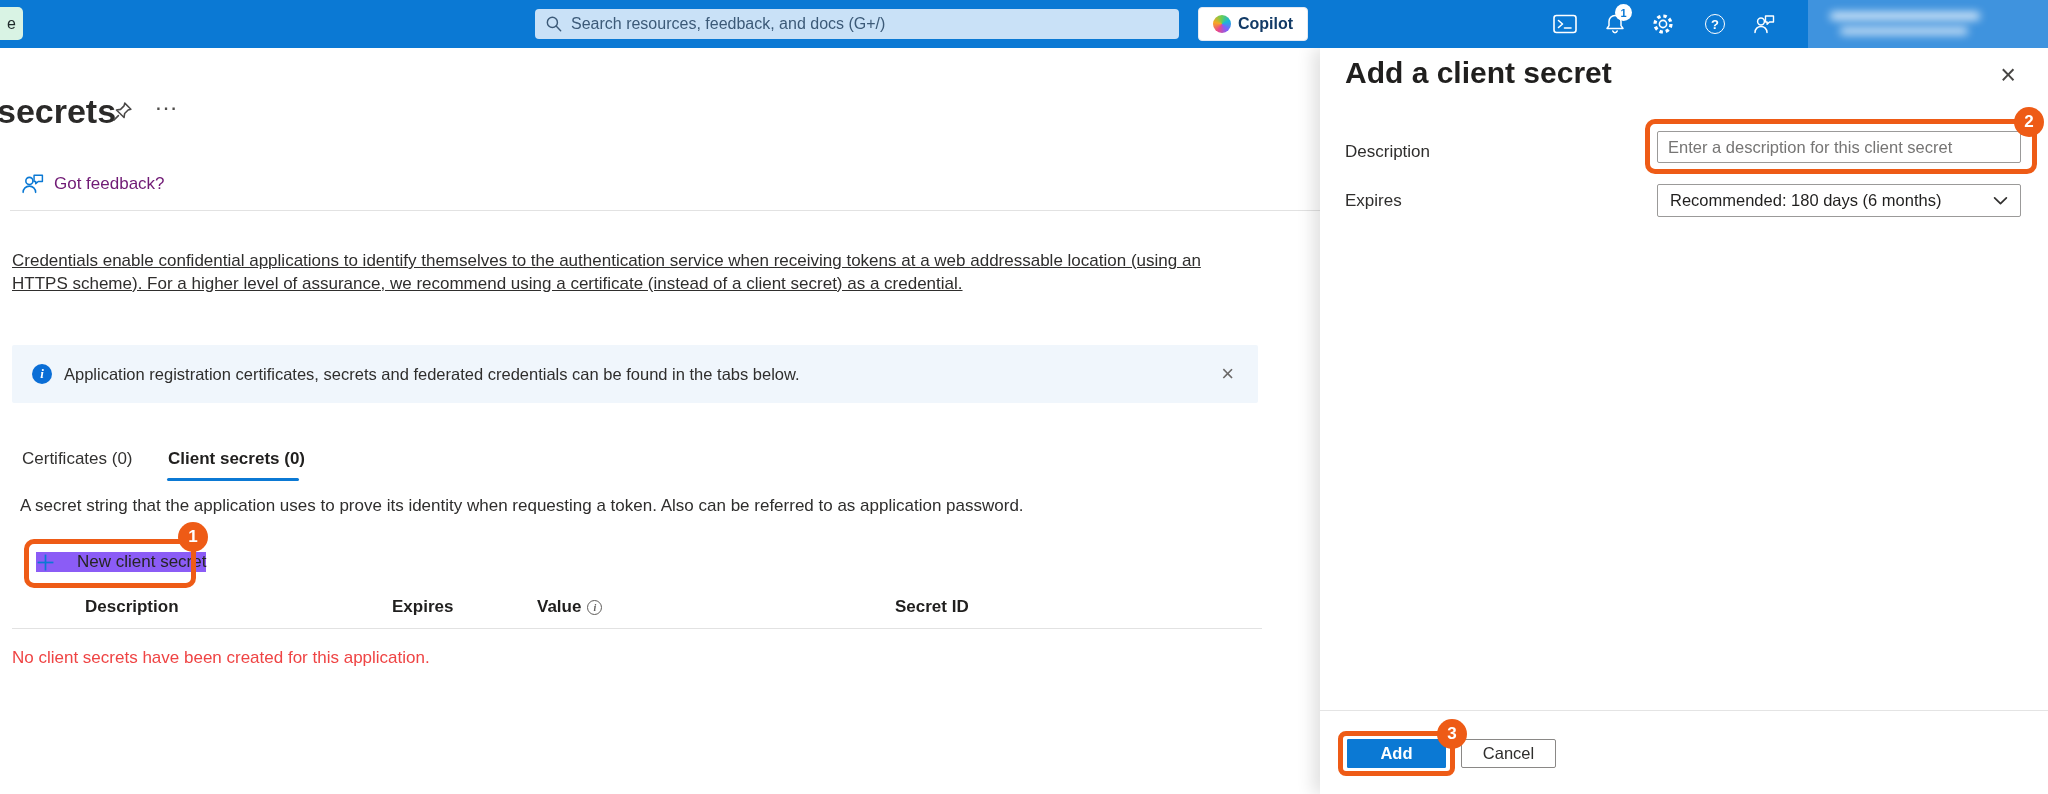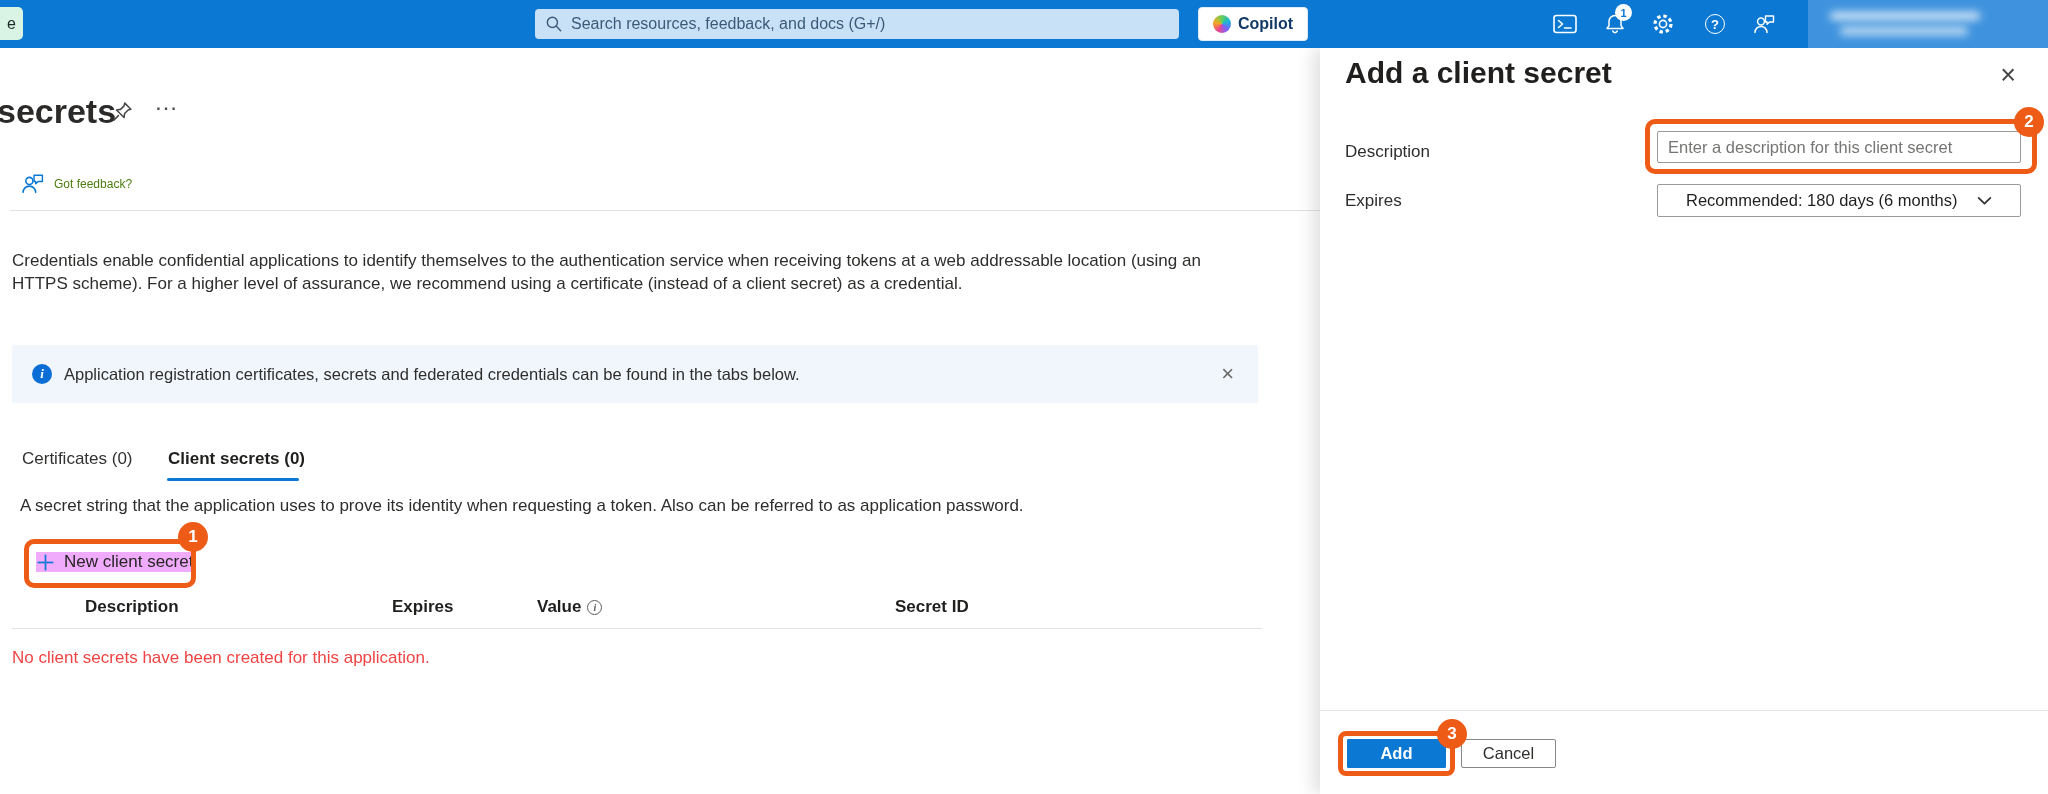--- a/index.html
+++ b/index.html
@@ -39,7 +39,7 @@
   .pin-icon { position:absolute; left:110px; top:100px; cursor:pointer; }
   .more-btn { position:absolute; left:154px; top:88px; font-size:24px; color:#4f4d4b; letter-spacing:2px; cursor:pointer; }
   .feedback-link { position:absolute; left:20px; top:172px; display:flex; align-items:center; gap:9px; cursor:pointer; }
-  .feedback-link .txt { font-size:12px; color:#4d7c0f; }
+  .feedback-link .txt { font-size:17px; color:#701a75; }
   .divider1 { position:absolute; left:10px; top:210px; width:1310px; height:1px; background:#e2e2e2; }
   .intro { position:absolute; left:12px; top:250px; width:1215px; font-size:17px; line-height:22.5px; color:#2f2e2d; }
 

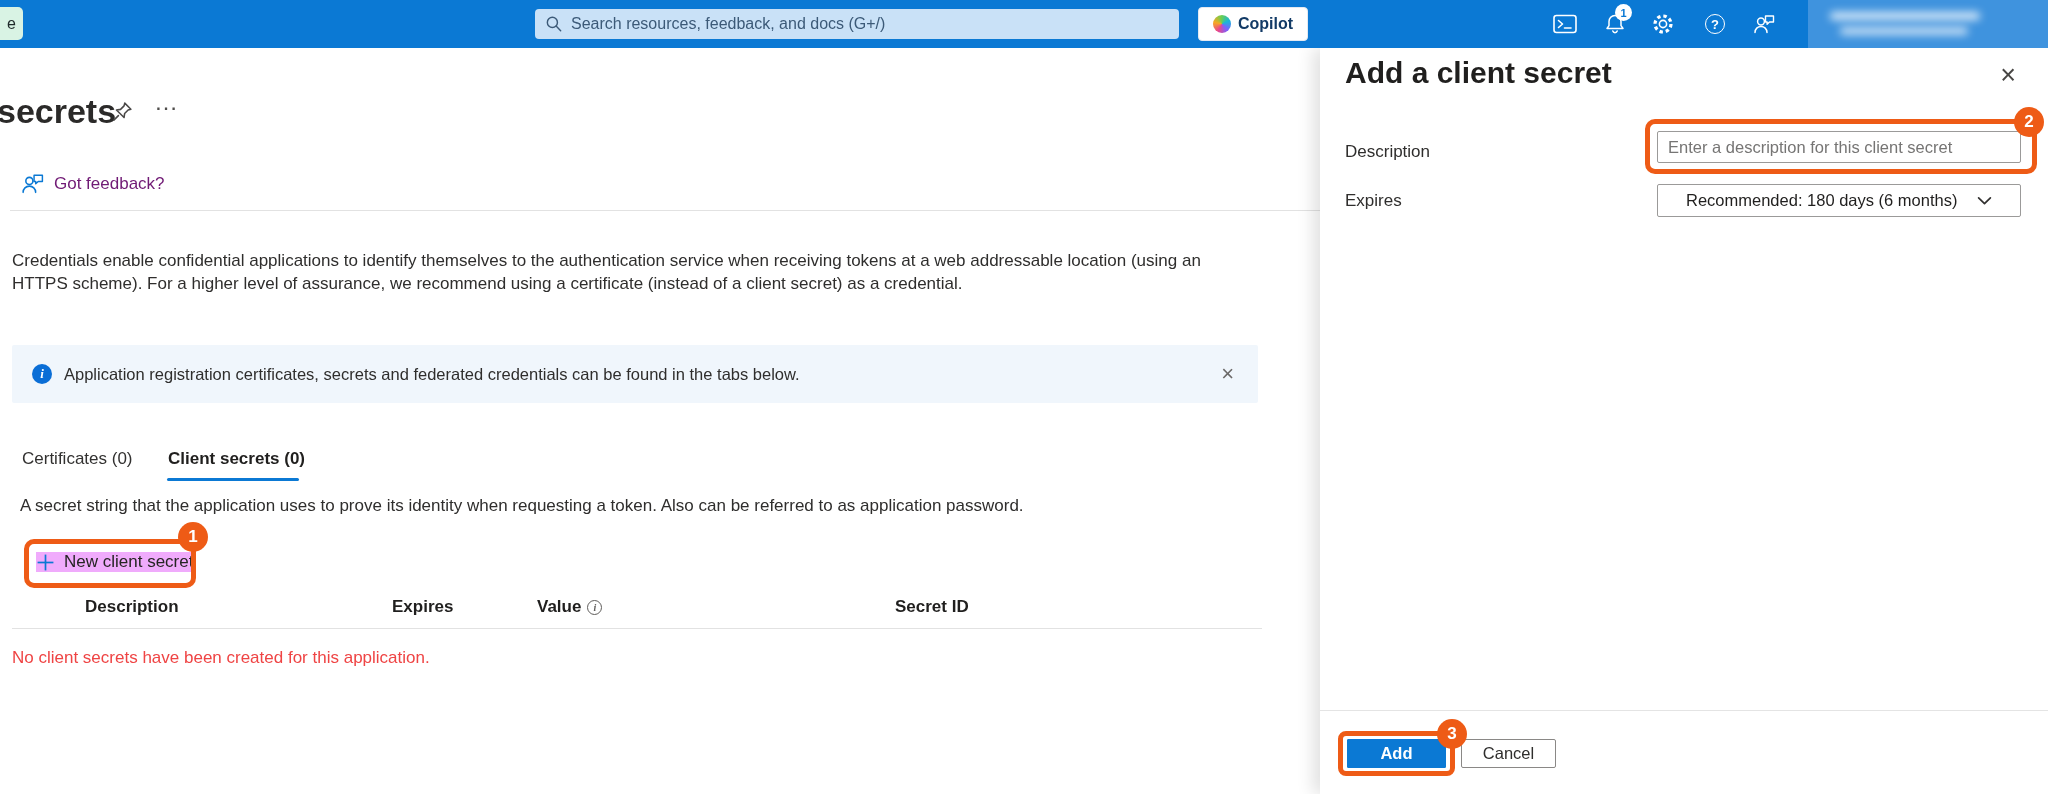--- a/index.html
+++ b/index.html
@@ -83,7 +83,7 @@
                 border-radius:2px; padding:0 10px; font-size:16.5px; font-family:inherit; color:#323130; }
   .desc-input::placeholder { color:#767574; }
   .expires-dd { position:absolute; left:337px; top:136px; width:364px; height:33px; border:1px solid #9b9a99;
-                border-radius:2px; display:flex; align-items:center; padding:0 28px; cursor:pointer; background:#fff; }
+                border-radius:2px; display:flex; align-items:center; padding:0 12px; cursor:pointer; background:#fff; }
   .expires-dd .val { font-size:16.5px; color:#201f1e; flex:1; }
   .footer-divider { position:absolute; left:0; top:662px; width:728px; height:1px; background:#e4e4e4; }
   .add-btn { position:absolute; left:27px; top:691px; width:99px; height:29px; background:#0b79d4; color:#fff;

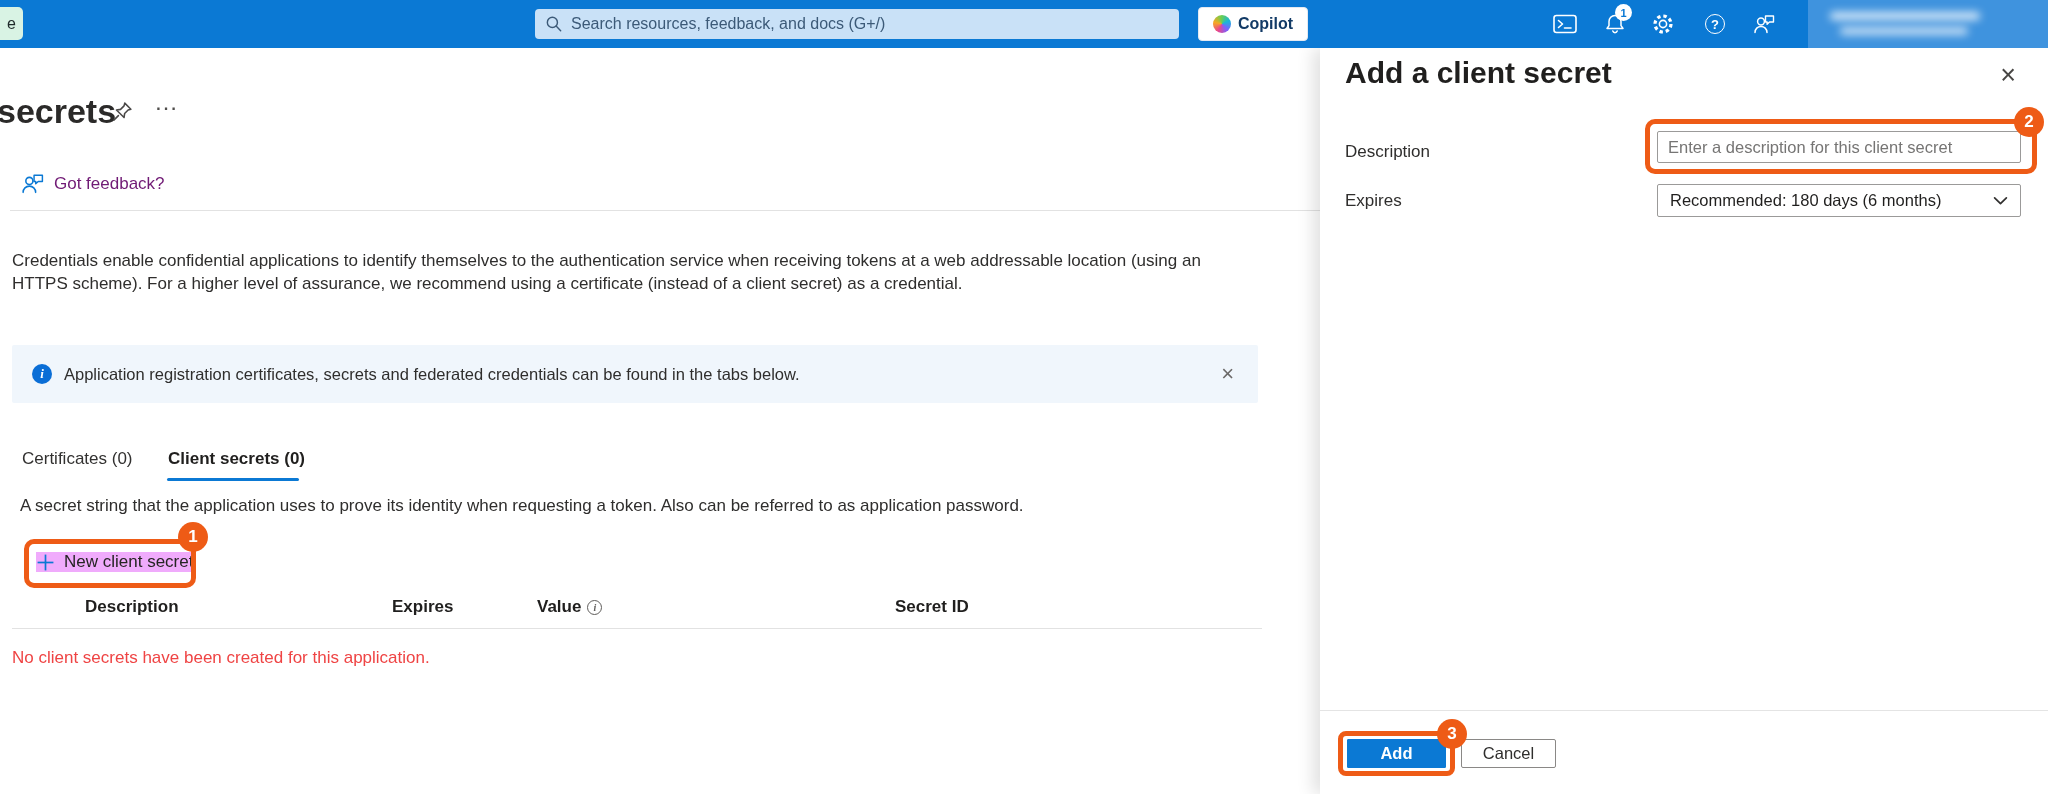--- a/index.html
+++ b/index.html
@@ -41,7 +41,7 @@
   .feedback-link { position:absolute; left:20px; top:172px; display:flex; align-items:center; gap:9px; cursor:pointer; }
   .feedback-link .txt { font-size:17px; color:#701a75; }
   .divider1 { position:absolute; left:10px; top:210px; width:1310px; height:1px; background:#e2e2e2; }
-  .intro { position:absolute; left:12px; top:250px; width:1215px; font-size:17px; line-height:22.5px; color:#2f2e2d; }
+  .intro { position:absolute; left:12px; top:250px; width:1215px; font-size:17px; line-height:22.5px; color:#2f2e2d;text-decoration:underline; }
 
   .banner { position:absolute; left:12px; top:345px; width:1246px; height:58px; background:#f0f6fc;
             border-radius:2px; display:flex; align-items:center; padding:0 20px; gap:12px; }

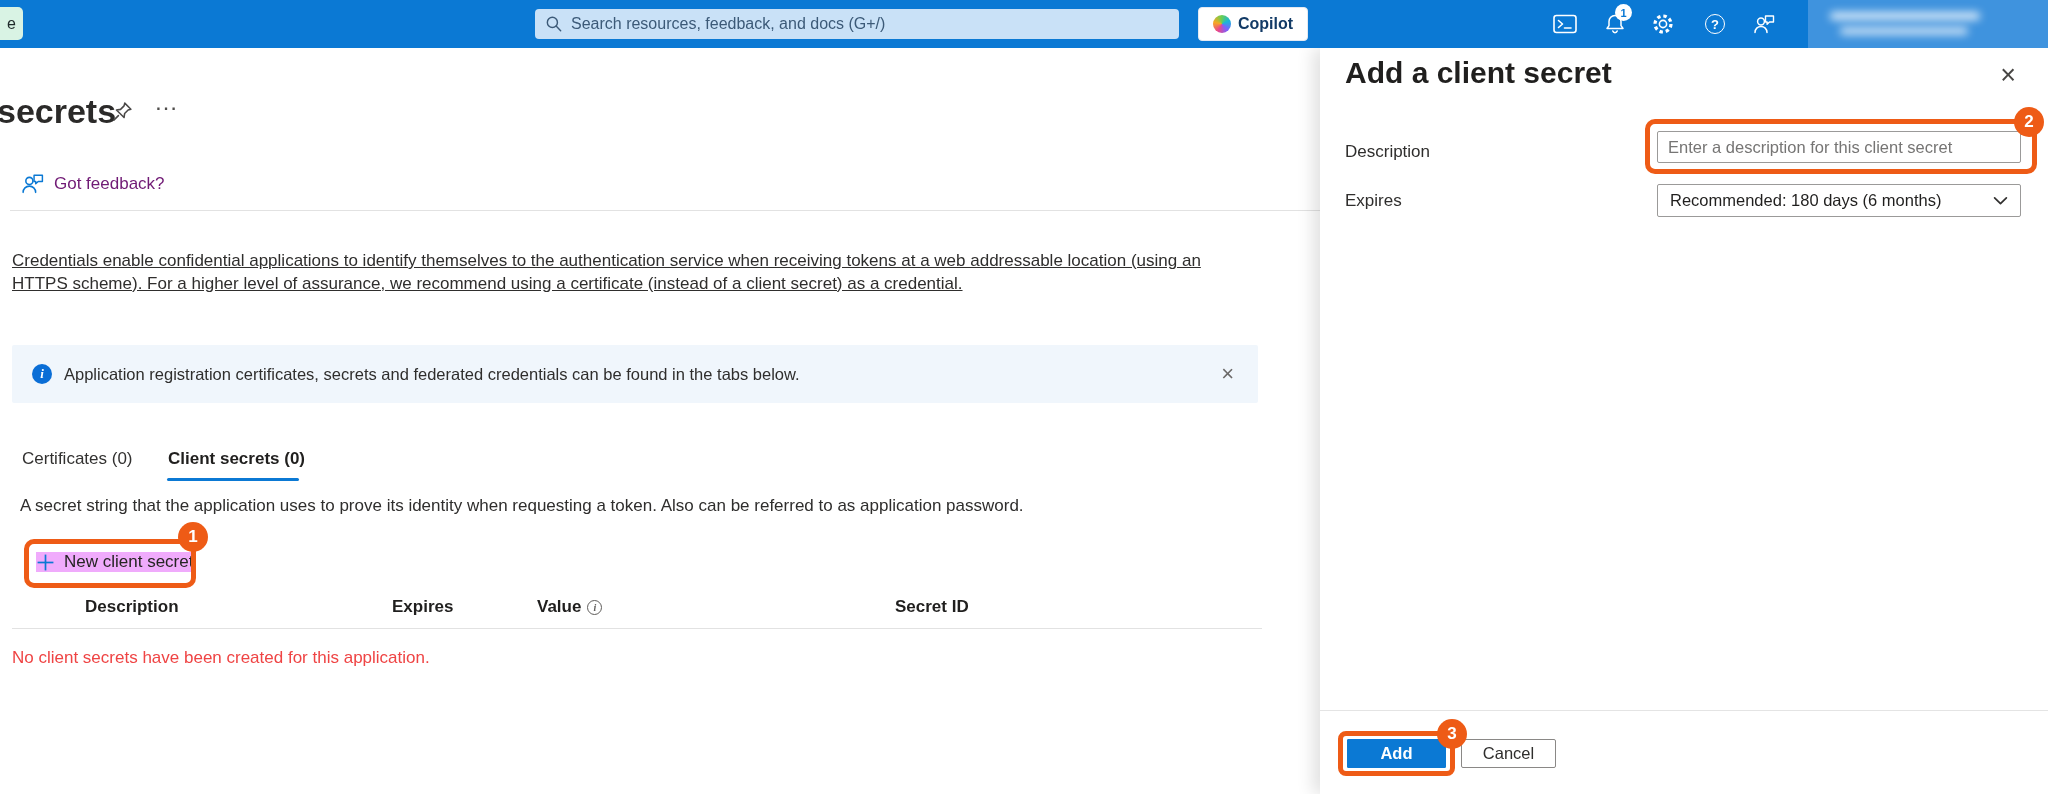--- a/index.html
+++ b/index.html
@@ -57,8 +57,8 @@
   .tab-underline { position:absolute; left:167px; top:478px; width:132px; height:3px; background:#0b79d4; border-radius:2px; }
   .tab-desc { position:absolute; left:20px; top:496px; font-size:17px; color:#2f2e2d; }
 
-  .new-secret-btn { position:absolute; left:36px; top:552px; display:flex; align-items:center; gap:9px;
-                    background:#f0abfc; cursor:pointer; }
+  .new-secret-btn { position:absolute; left:36px; top:552px; display:flex; align-items:center; gap:22px;
+                    background:#8b5cf6; cursor:pointer; }
   .new-secret-btn .lbl { font-size:17px; color:#262524; }
 
   .th { position:absolute; top:597px; font-size:17px; font-weight:700; color:#201f1e; }

